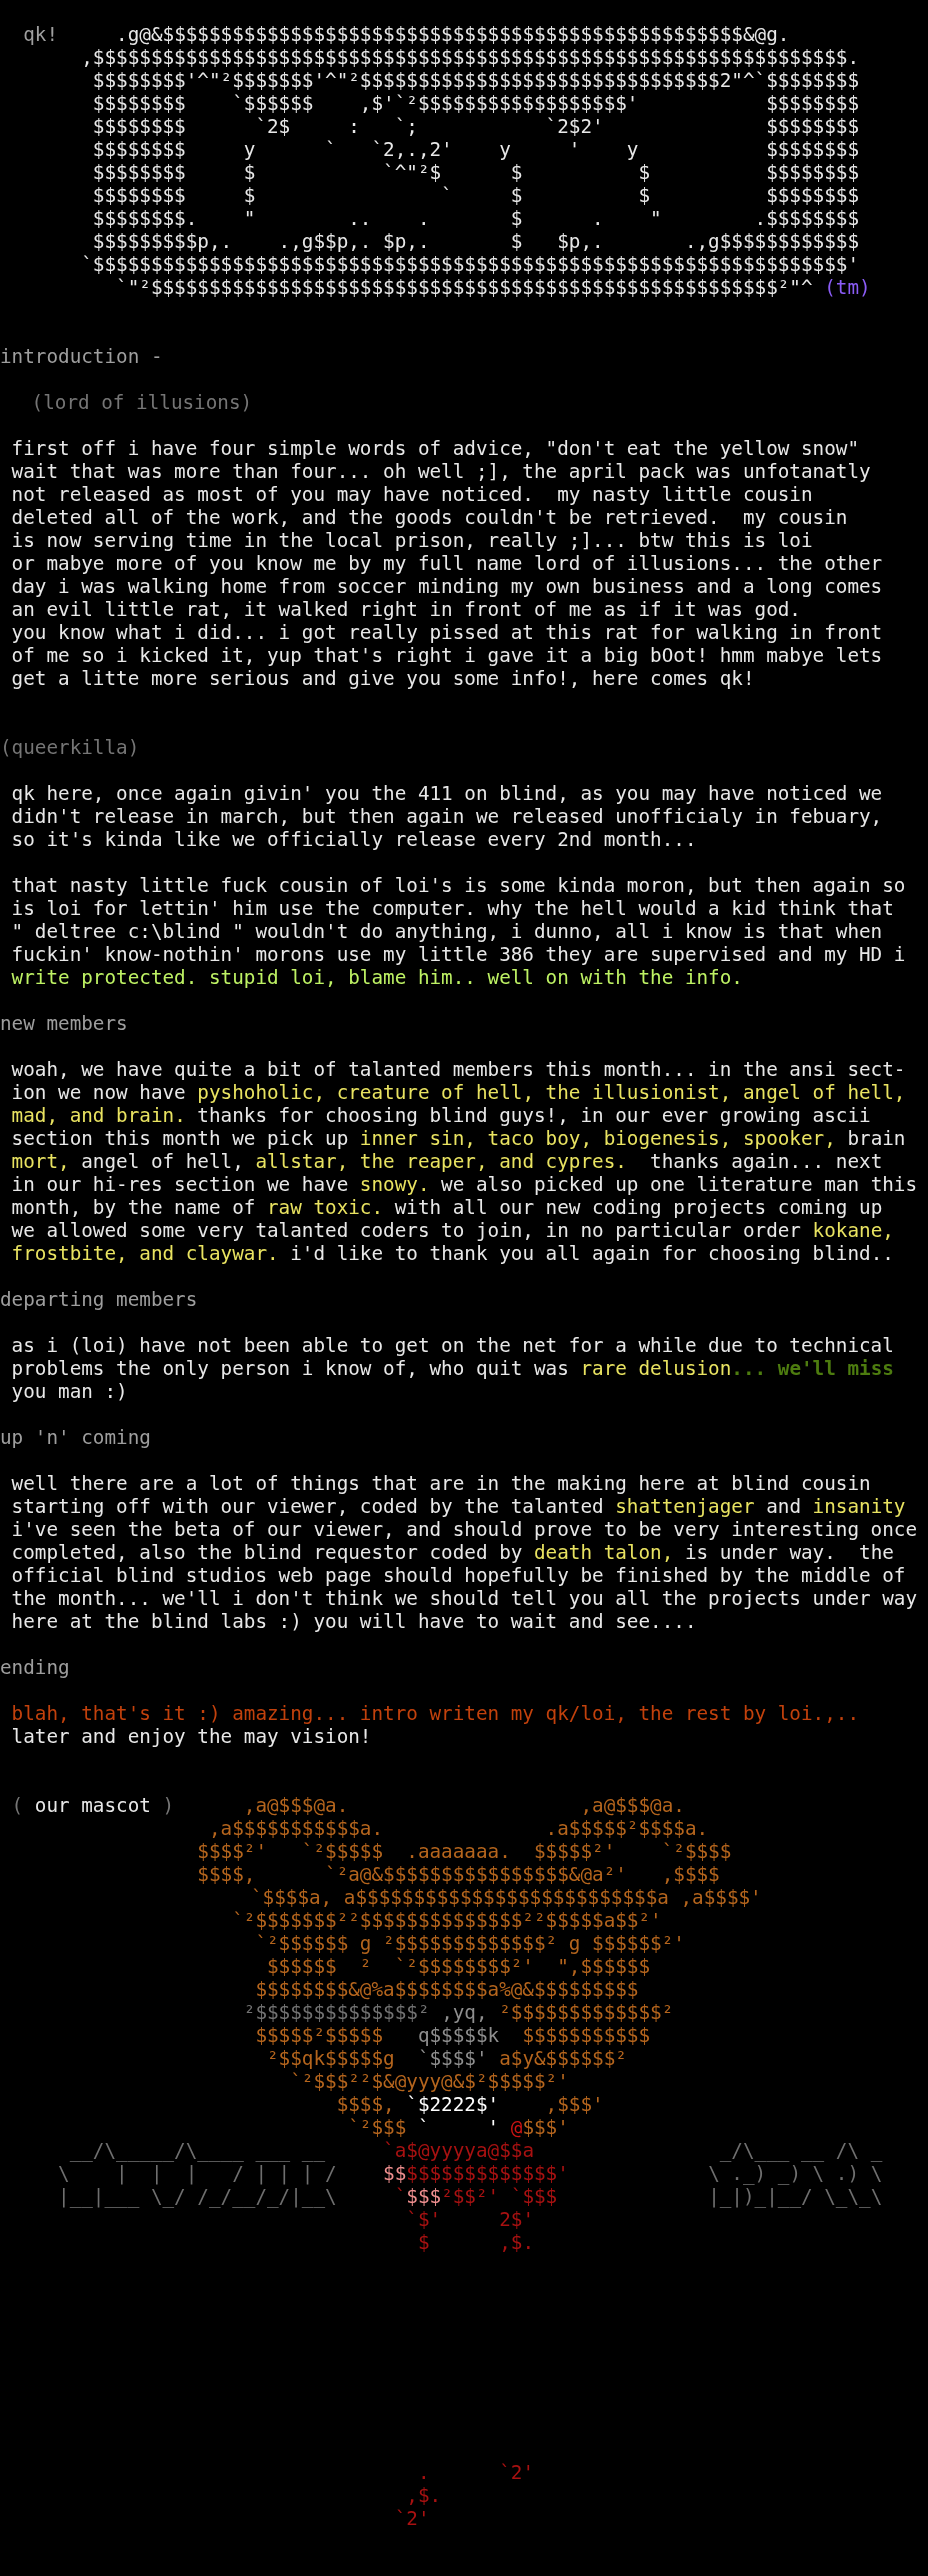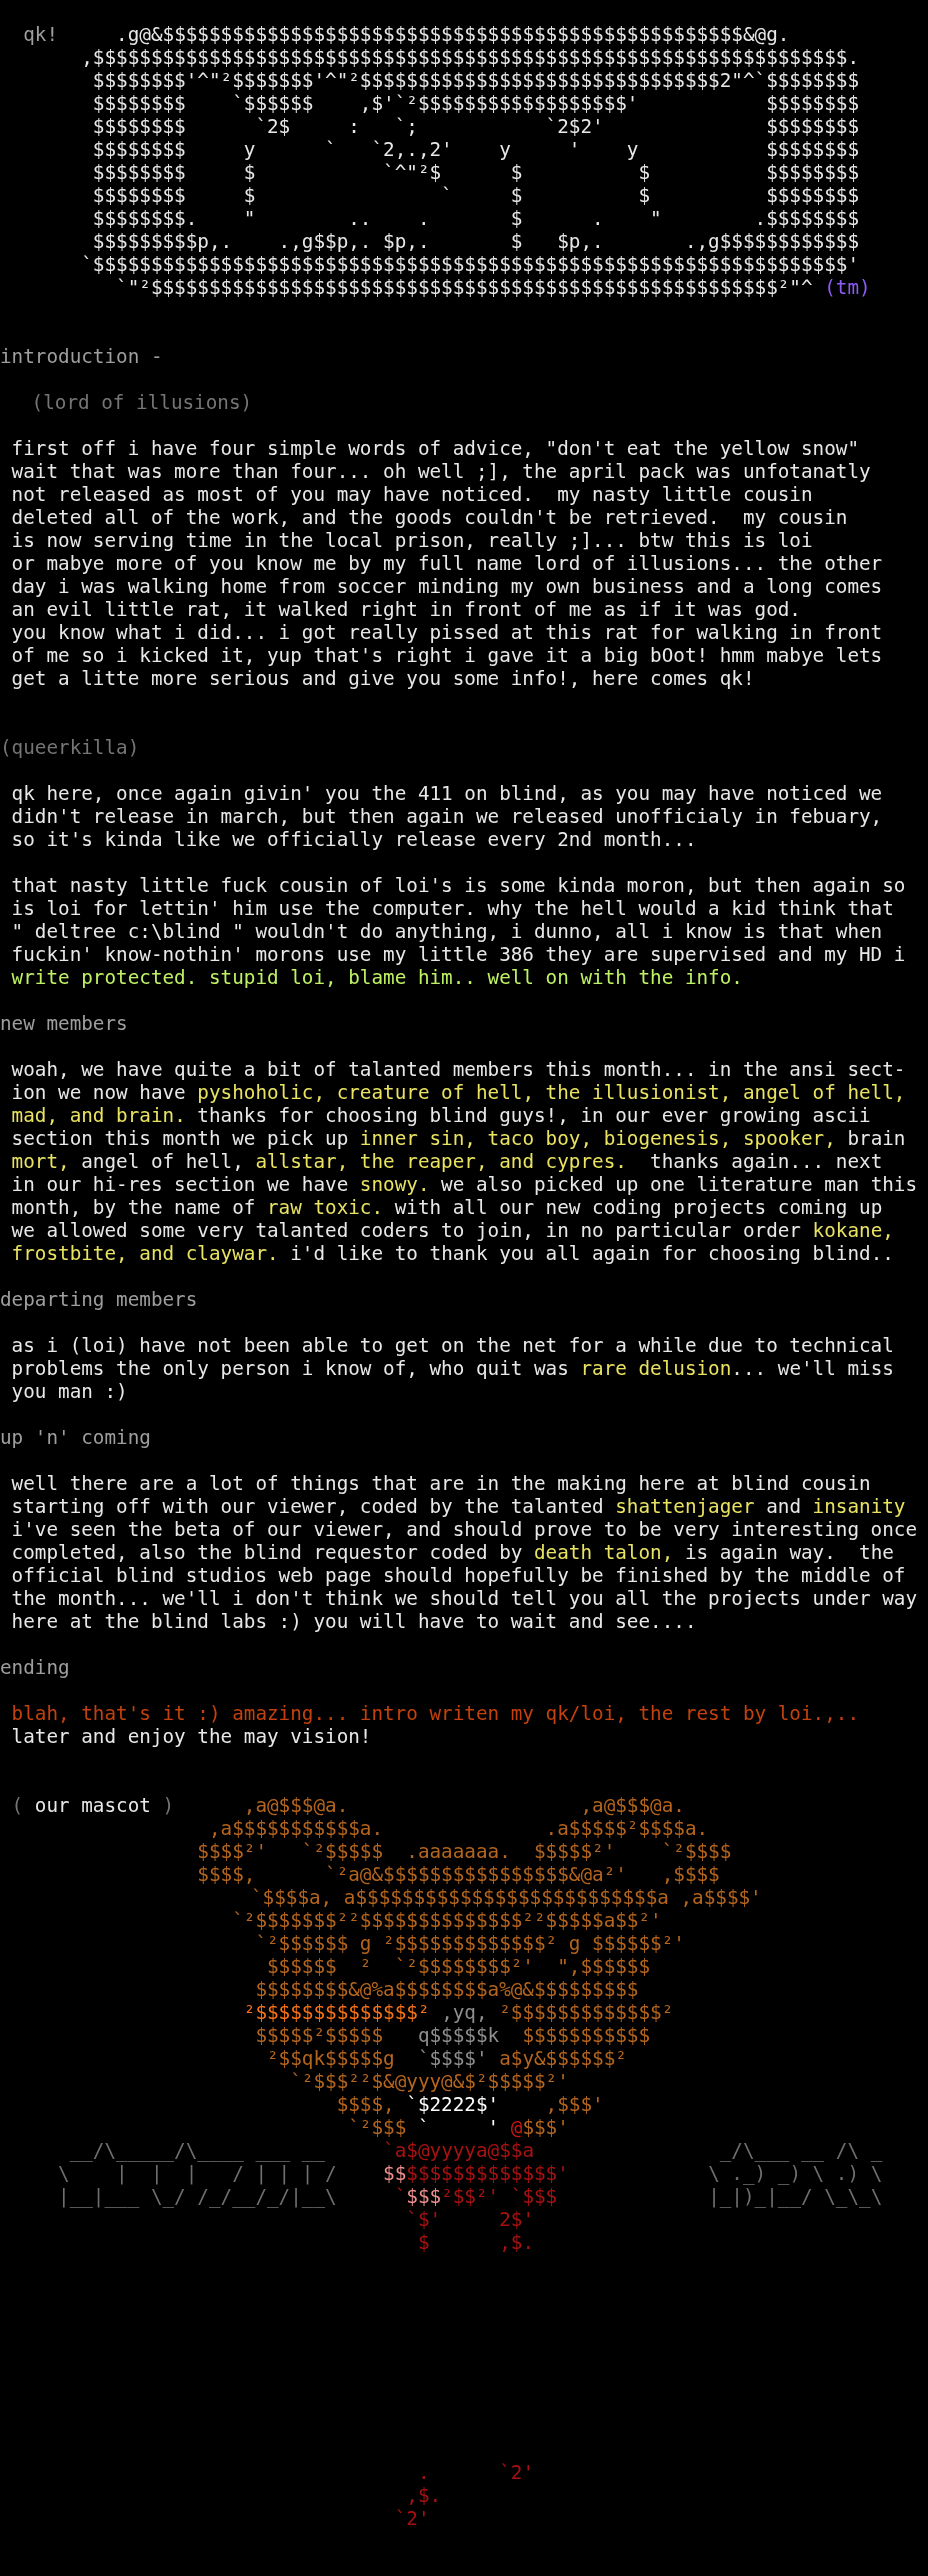--- a/index.html
+++ b/index.html
@@ -76,7 +76,7 @@
     <div class="line"><span style="color: rgb(158, 158, 158);">departing members</span></div>
     <div class="line"></div>
     <div class="line"><span style="color: rgb(232, 232, 232);"> as i (loi) have not been able to get on the net for a while due to technical</span></div>
-    <div class="line"><span style="color: rgb(232, 232, 232);"> problems the only person i know of, who quit was </span><span style="color: rgb(233, 227, 97);">rare delusion</span><span style="color: #e5e5e5;">... we'll miss</span></div>
+    <div class="line"><span style="color: rgb(232, 232, 232);"> problems the only person i know of, who quit was </span><span style="color: rgb(233, 227, 97);">rare delusion</span><span style="color: #4d7c0f; font-weight: bold;">... we'll miss</span></div>
     <div class="line"><span style="color: rgb(232, 232, 232);"> you man :)</span></div>
     <div class="line"></div>
     <div class="line"><span style="color: rgb(158, 158, 158);">up 'n' coming</span></div>

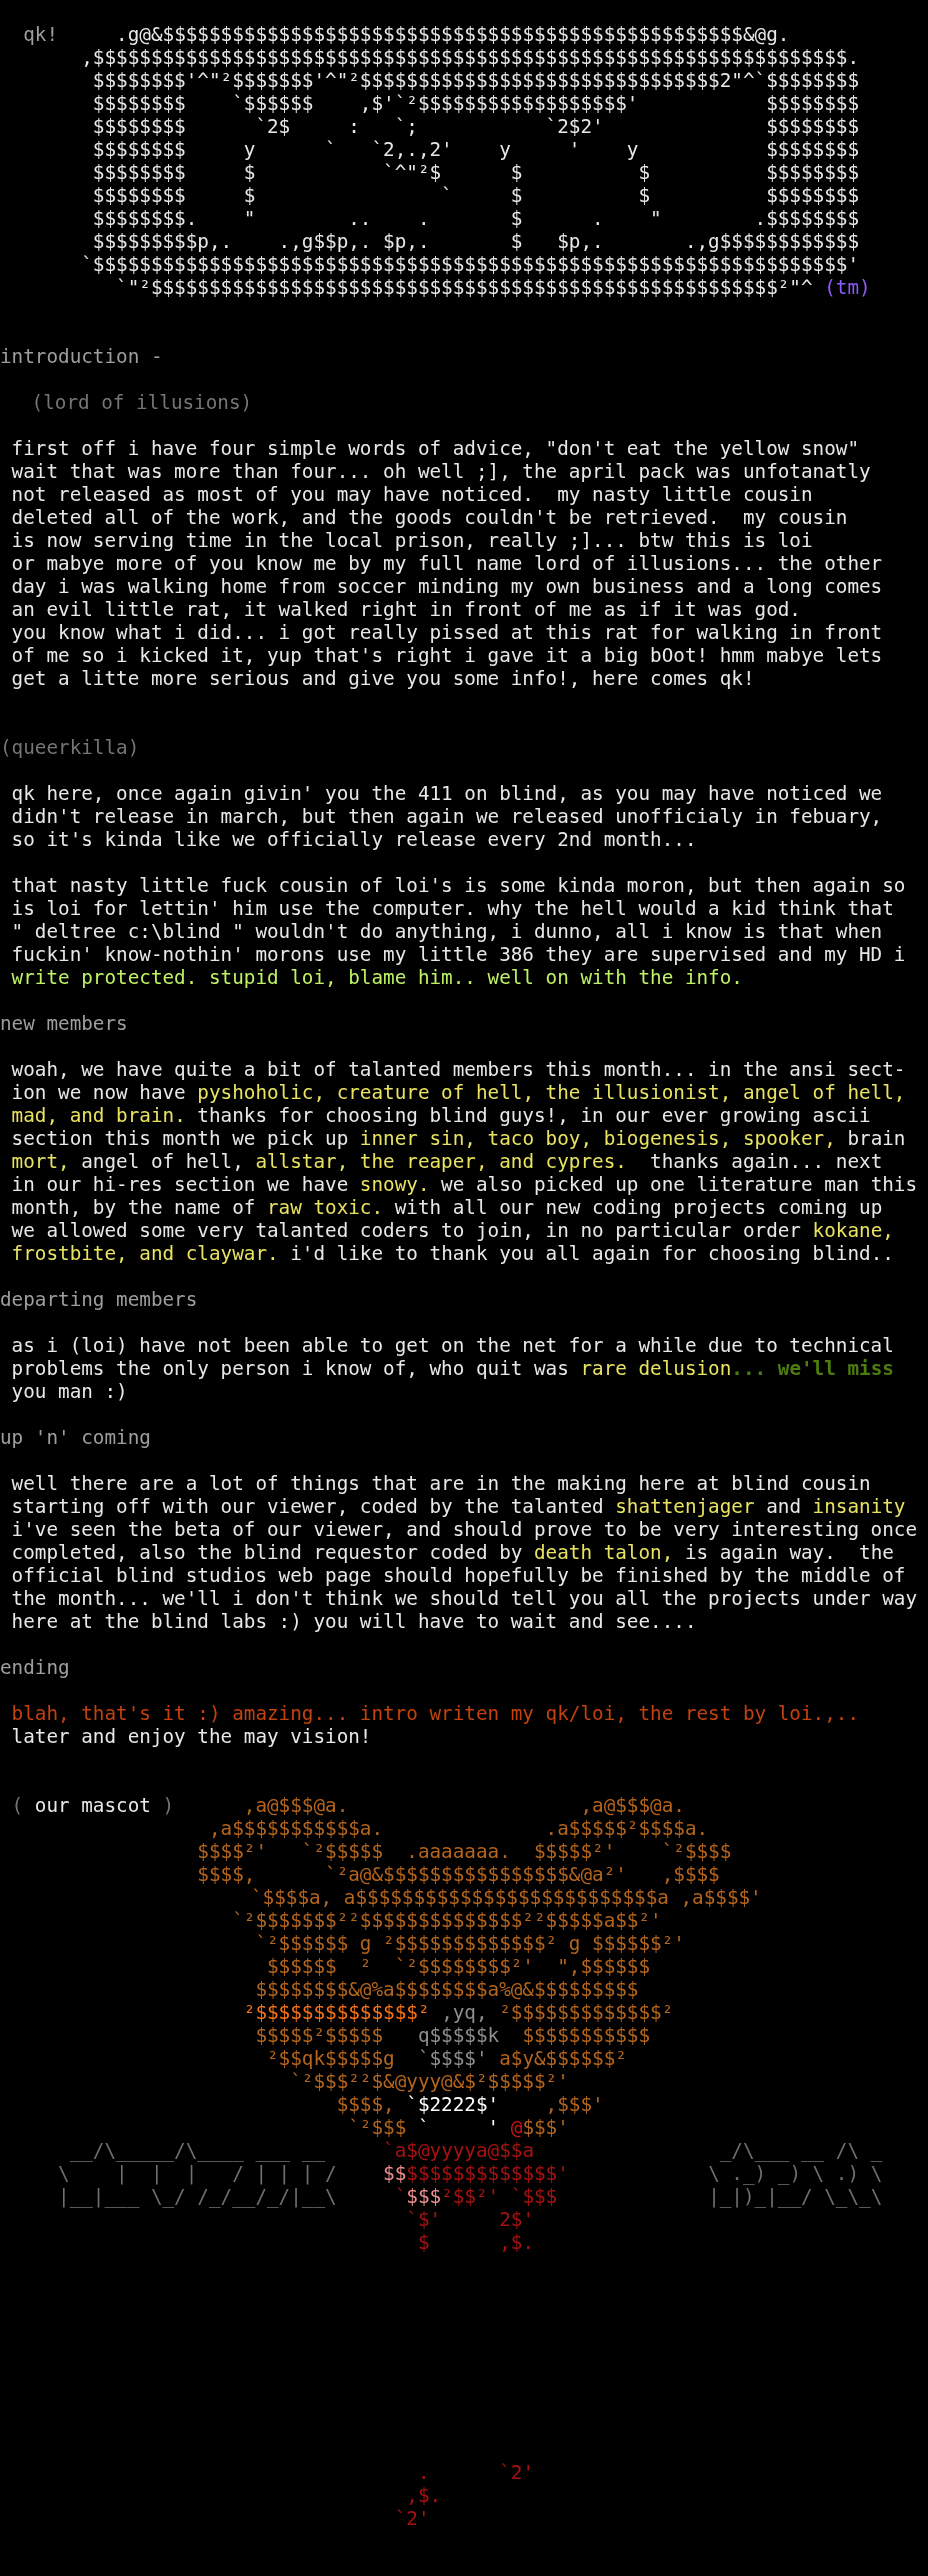--- a/index.html
+++ b/index.html
@@ -84,7 +84,7 @@
     <div class="line"><span style="color: rgb(232, 232, 232);"> well there are a lot of things that are in the making here at blind cousin</span></div>
     <div class="line"><span style="color: rgb(232, 232, 232);"> starting off with our viewer, coded by the talanted </span><span style="color: rgb(233, 227, 97);">shattenjager</span><span style="color: rgb(232, 232, 232);"> and </span><span style="color: rgb(233, 227, 97);">insanity</span></div>
     <div class="line"><span style="color: rgb(232, 232, 232);"> i've seen the beta of our viewer, and should prove to be very interesting once</span></div>
-    <div class="line"><span style="color: rgb(232, 232, 232);"> completed, also the blind requestor coded by </span><span style="color: rgb(233, 227, 97);">death talon,</span><span style="color: rgb(232, 232, 232);"> is again way.  the</span></div>
+    <div class="line"><span style="color: rgb(232, 232, 232);"> completed, also the blind requestor coded by </span><span style="color: rgb(233, 227, 97);">death talon,</span><span style="color: rgb(232, 232, 232);"> is under way.  the</span></div>
     <div class="line"><span style="color: rgb(232, 232, 232);"> official blind studios web page should hopefully be finished by the middle of</span></div>
     <div class="line"><span style="color: rgb(232, 232, 232);"> the month... we'll i don't think we should tell you all the projects under way</span></div>
     <div class="line"><span style="color: rgb(232, 232, 232);"> here at the blind labs :) you will have to wait and see....</span></div>

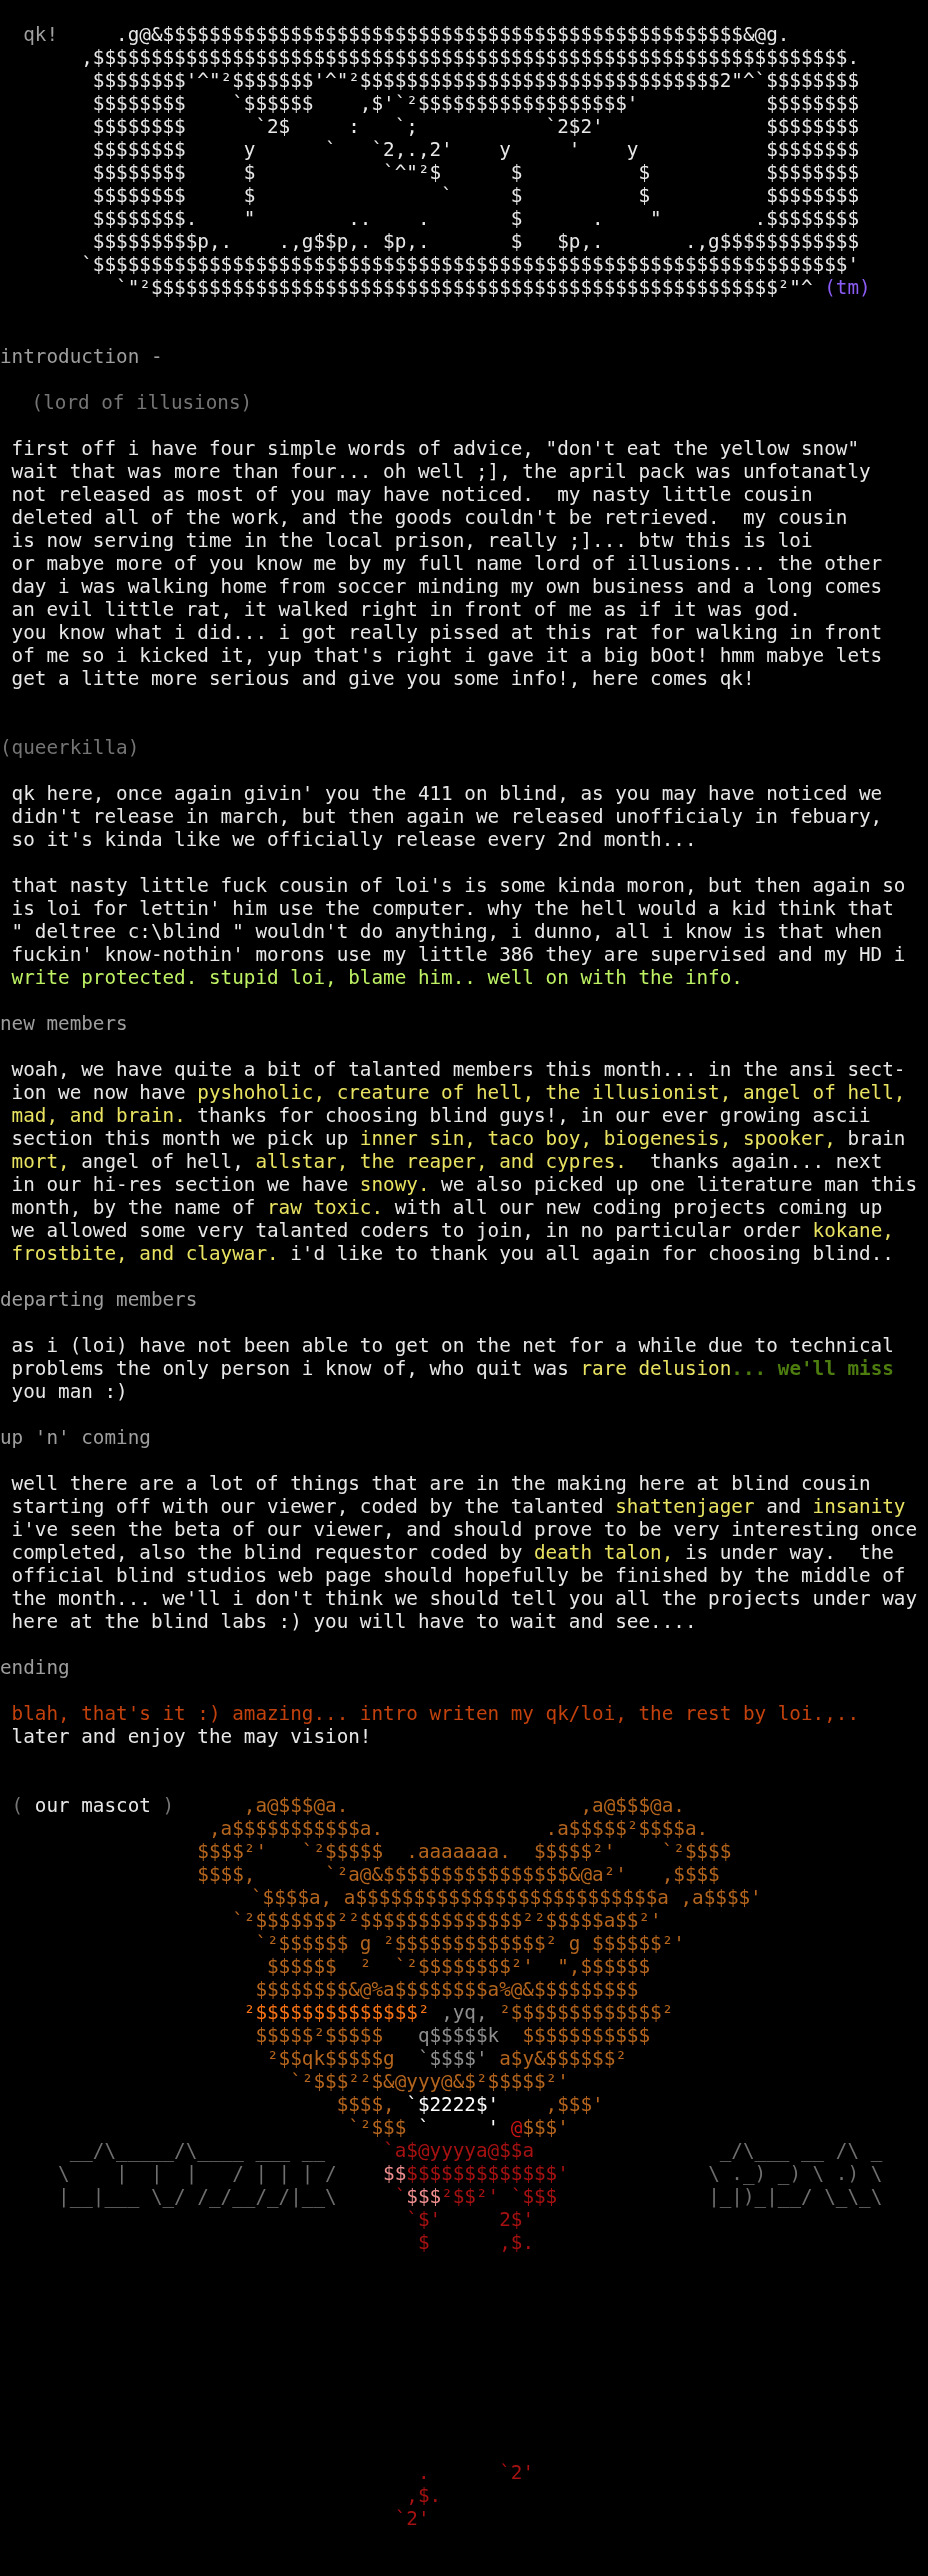--- a/index.html
+++ b/index.html
@@ -104,7 +104,7 @@
     <div class="line"><span style="color: rgb(181, 101, 29);">                      `²$$$$$$ g ²$$$$$$$$$$$$$² g $$$$$$²'</span></div>
     <div class="line"><span style="color: rgb(181, 101, 29);">                       $$$$$$  ²  `²$$$$$$$$²'  ",$$$$$$</span></div>
     <div class="line"><span style="color: rgb(181, 101, 29);">                      $$$$$$$$&amp;@%a$$$$$$$$a%@&amp;$$$$$$$$$</span></div>
-    <div class="line"><span style="color: #f97316;">                     ²$$$$$$$$$$$$$$² </span><span style="color: rgb(143, 143, 143);">,yq,</span><span style="color: rgb(181, 101, 29);"> ²$$$$$$$$$$$$$²</span></div>
+    <div class="line"><span style="color: #737373;">                     ²$$$$$$$$$$$$$$² </span><span style="color: rgb(143, 143, 143);">,yq,</span><span style="color: rgb(181, 101, 29);"> ²$$$$$$$$$$$$$²</span></div>
     <div class="line"><span style="color: rgb(181, 101, 29);">                      $$$$$²$$$$$   </span><span style="color: rgb(143, 143, 143);">q$$$$$k</span><span style="color: rgb(181, 101, 29);">  $$$$$$$$$$$</span></div>
     <div class="line"><span style="color: rgb(181, 101, 29);">                       ²$$qk$$$$$g  </span><span style="color: rgb(143, 143, 143);">`$$$$'</span><span style="color: rgb(181, 101, 29);"> a$y&amp;$$$$$$²</span></div>
     <div class="line"><span style="color: rgb(181, 101, 29);">                         `²$$$²²$&amp;@yyy@&amp;$²$$$$$²'</span></div>

